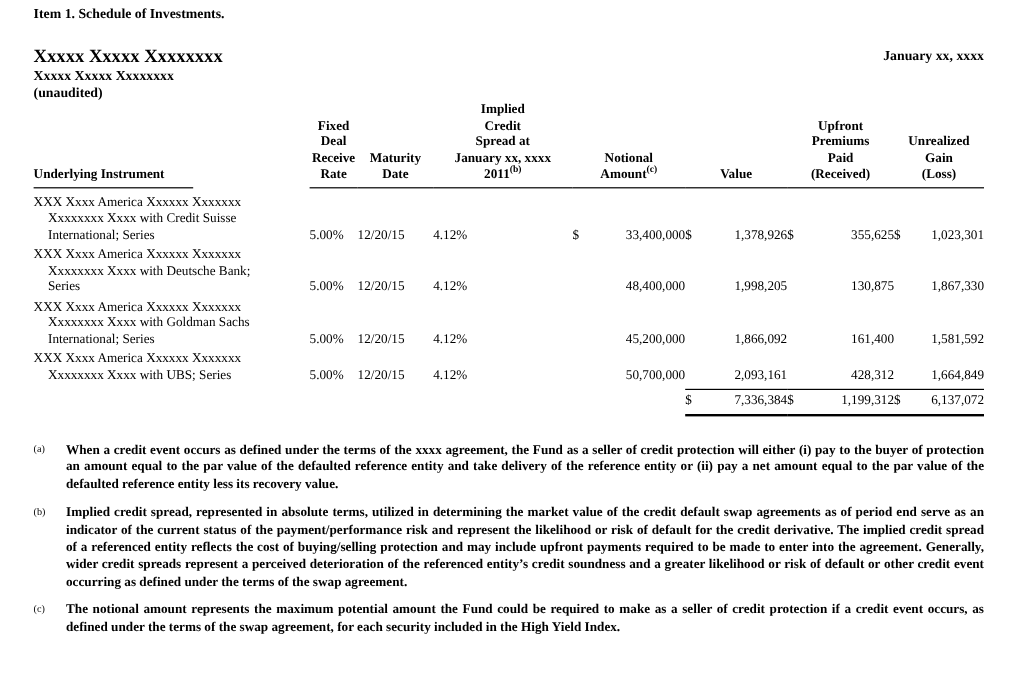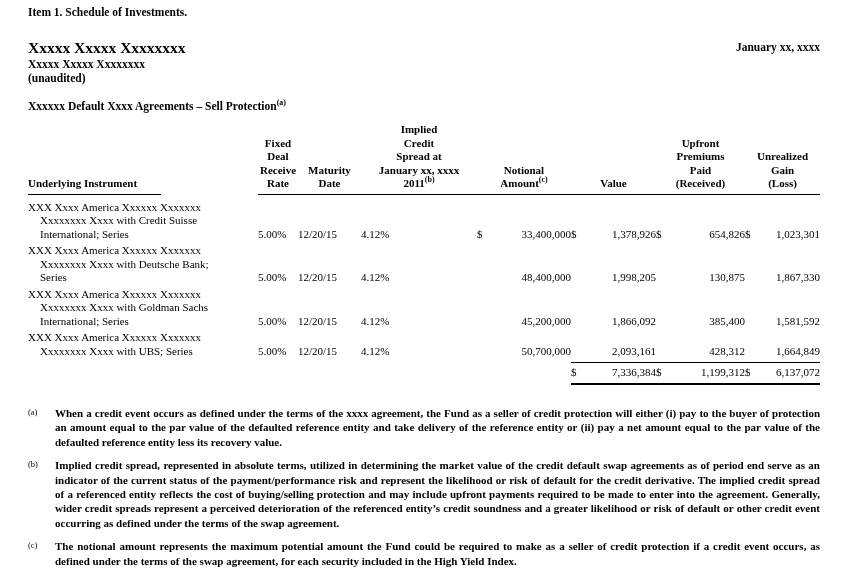--- a/index.html
+++ b/index.html
@@ -67,7 +67,6 @@
     </div>
   </div>
 
-  <div class="section-title"><span>Xxxxxx Default Xxxx Agreements – Sell Protection</span><sup class="note">(a)</sup></div>
 
   <table class="soi">
     <colgroup>

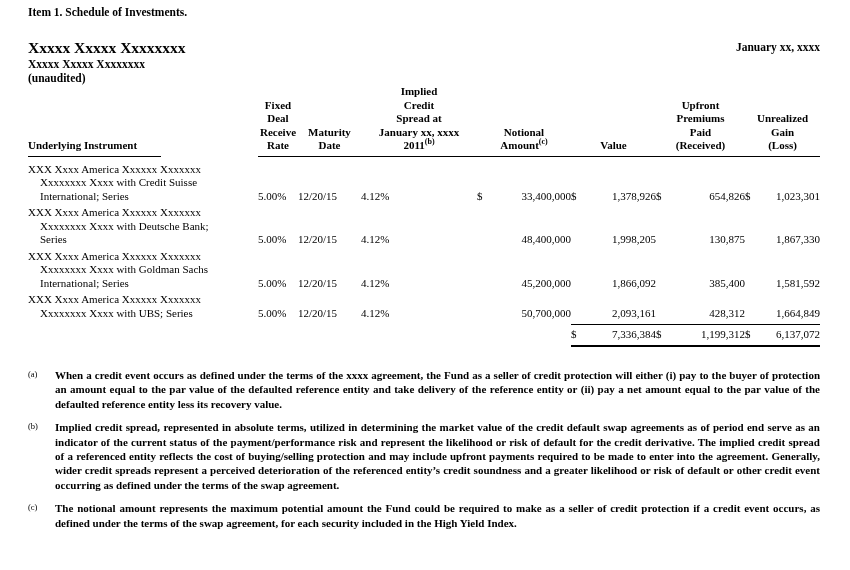--- a/index.html
+++ b/index.html
@@ -154,7 +154,7 @@
       <td class="c7">
             <div class="money">
               <span>$</span>
-              <span>654,826</span>
+              <span>355,625</span>
             </div>
           </td>
       <td class="c8">

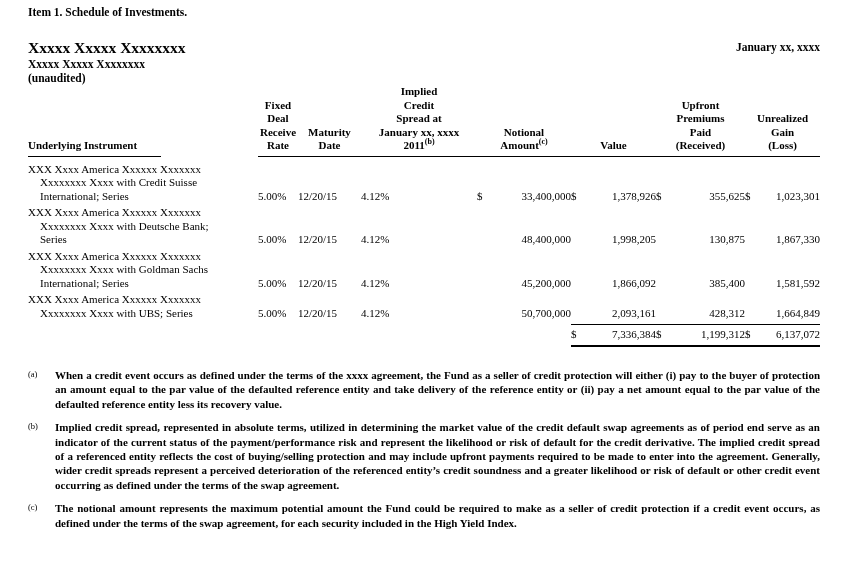--- a/index.html
+++ b/index.html
@@ -224,7 +224,7 @@
       <td class="c7">
             <div class="money">
               <span></span>
-              <span>385,400</span>
+              <span>161,400</span>
             </div>
           </td>
       <td class="c8">

